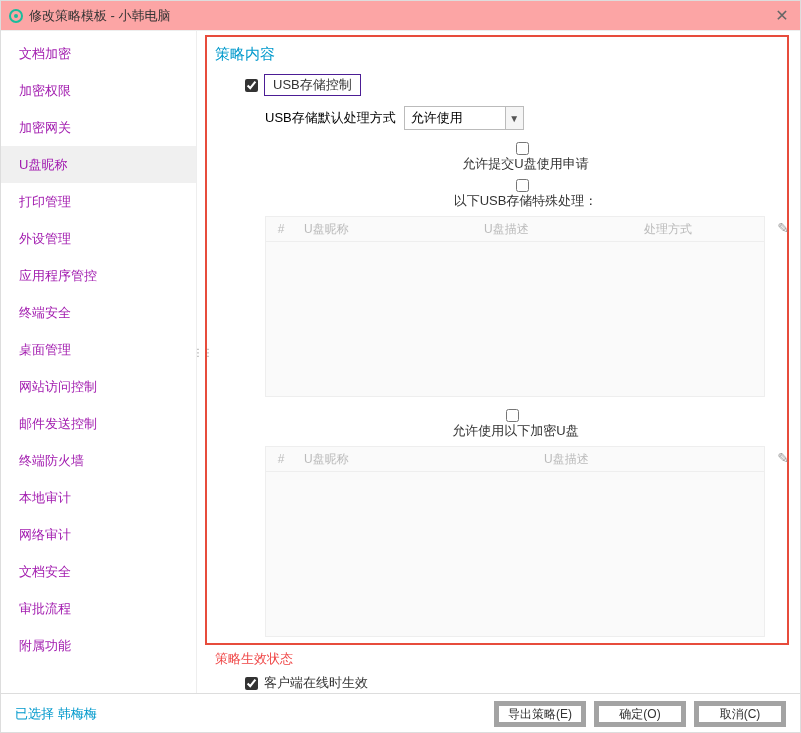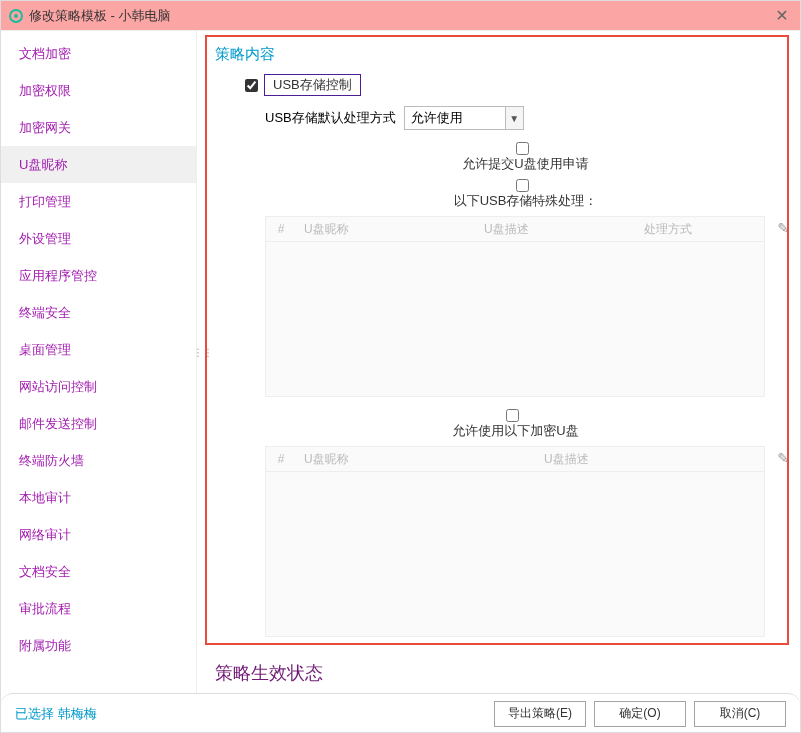--- a/index.html
+++ b/index.html
@@ -17,7 +17,7 @@
 .content { flex:1; position:relative; padding:10px 14px 0 14px; overflow:hidden; }
 .red-box { position:absolute; left:8px; top:4px; width:584px; height:610px; border:2px solid #e74c3c; pointer-events:none; }
 .section-title { color:#0099cc; font-size:15px; font-weight:normal; margin:4px 0 10px 4px; }
-.section-title2 { color:#701a75; font-size:18px; margin:24px 0 6px 4px; }
+.section-title2 { color:#ef4444; font-size:13px; margin:13px 0 6px 4px; }
 .row { display:flex; align-items:center; margin:6px 0 6px 34px; font-size:13px; color:#333; }
 .row input[type=checkbox] { margin-right:6px; accent-color:#333; }
 .outlined { border:1px solid #4c1d95; padding:1px 8px; }

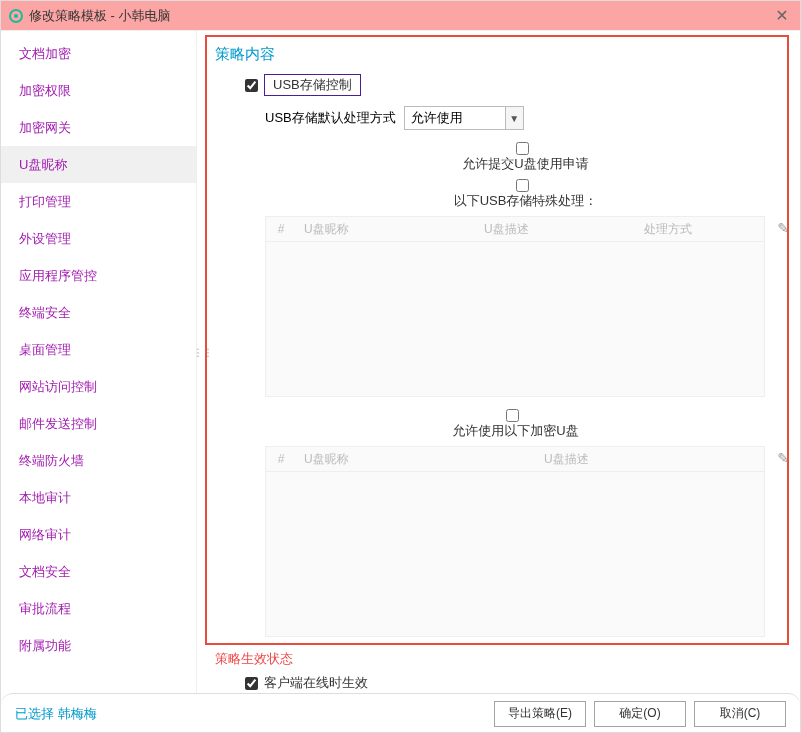--- a/index.html
+++ b/index.html
@@ -37,7 +37,7 @@
 .edit-icon { position:absolute; right:-24px; top:4px; font-size:14px; color:#999; cursor:pointer; }
 .table-wrap2 { margin:4px 0 4px 54px; position:relative; width:500px; }
 .table-body2 { background:#fafafa; border:1px solid #eee; border-top:none; height:165px; }
-.footer { height:40px; border-top:1px solid #ddd; display:flex; align-items:center; padding:0 14px;border-radius:12px; }
+.footer { height:40px; border-top:1px solid #ddd; display:flex; align-items:center; padding:0 14px; }
 .footer .sel { color:#0099cc; font-size:13px; }
 .footer .spacer { flex:1; }
 .footer button { width:92px; height:26px; margin-left:8px; font-size:12px; background:#fff; border:1px solid #a3a3a3; cursor:pointer; color:#333; }

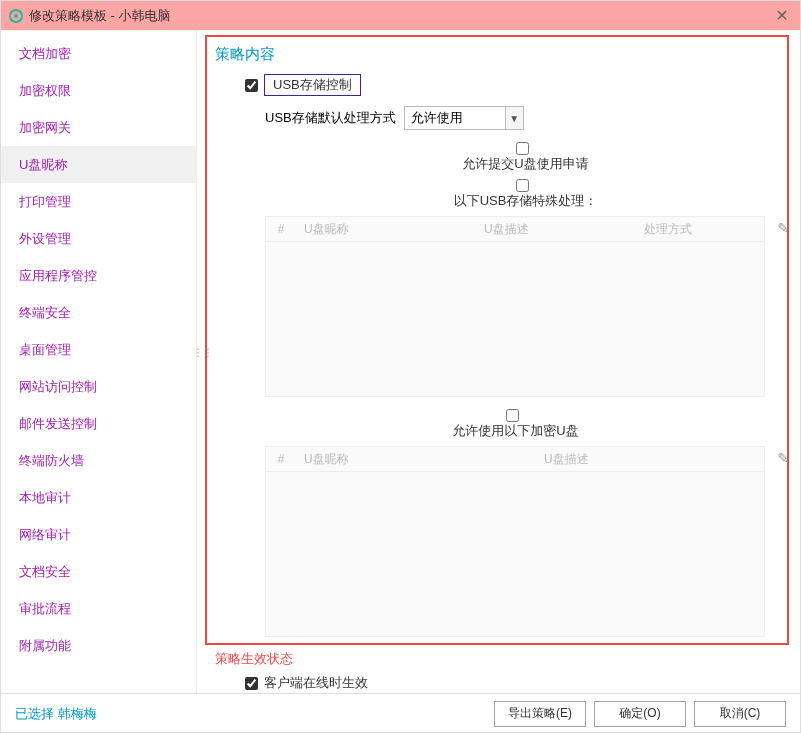--- a/index.html
+++ b/index.html
@@ -40,7 +40,7 @@
 .footer { height:40px; border-top:1px solid #ddd; display:flex; align-items:center; padding:0 14px; }
 .footer .sel { color:#0099cc; font-size:13px; }
 .footer .spacer { flex:1; }
-.footer button { width:92px; height:26px; margin-left:8px; font-size:12px; background:#fff; border:1px solid #a3a3a3; cursor:pointer; color:#333; }
+.footer button { width:92px; height:26px; margin-left:8px; font-size:12px; background:#fff; border:5px solid #a3a3a3; cursor:pointer; color:#333; }
 </style>
 </head>
 <body>

